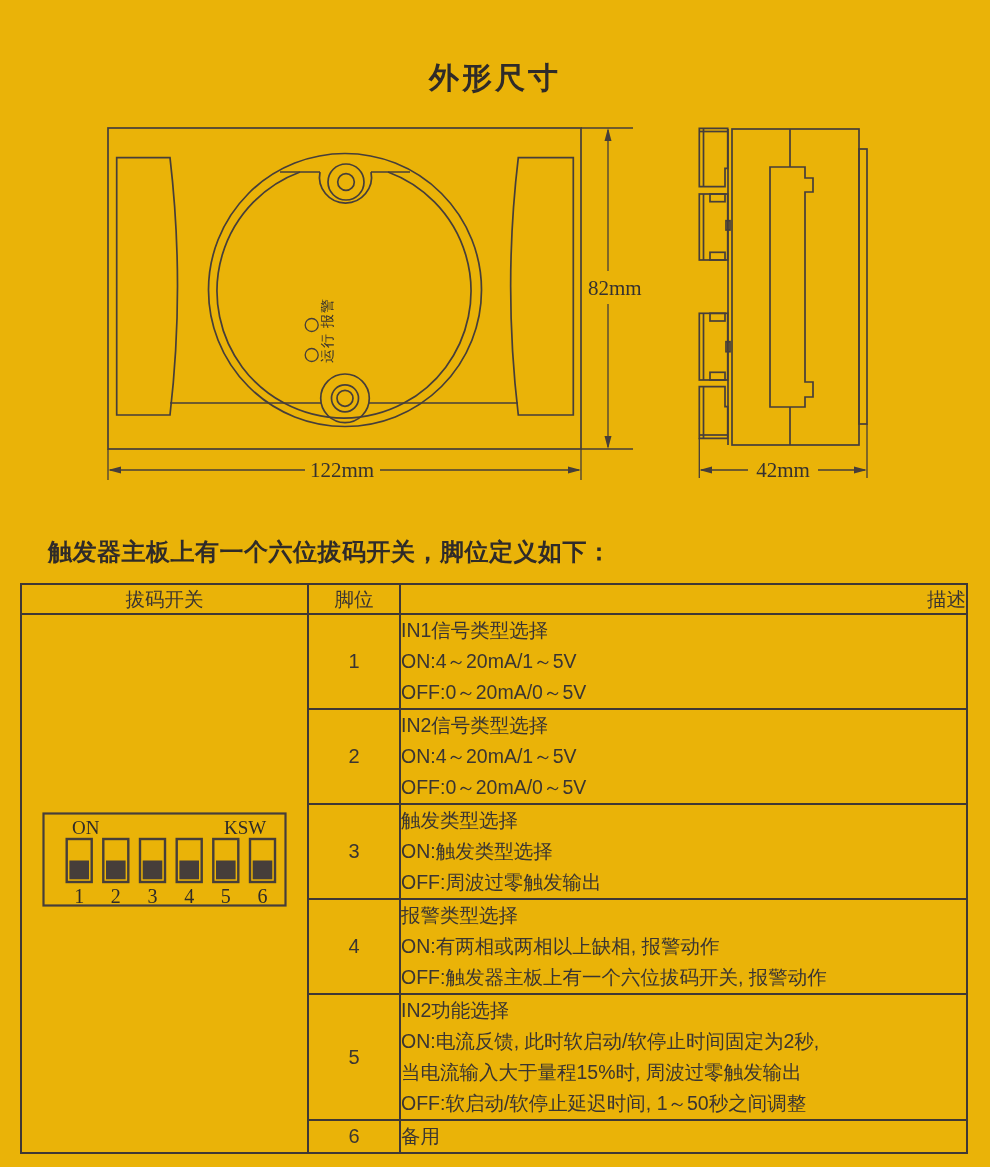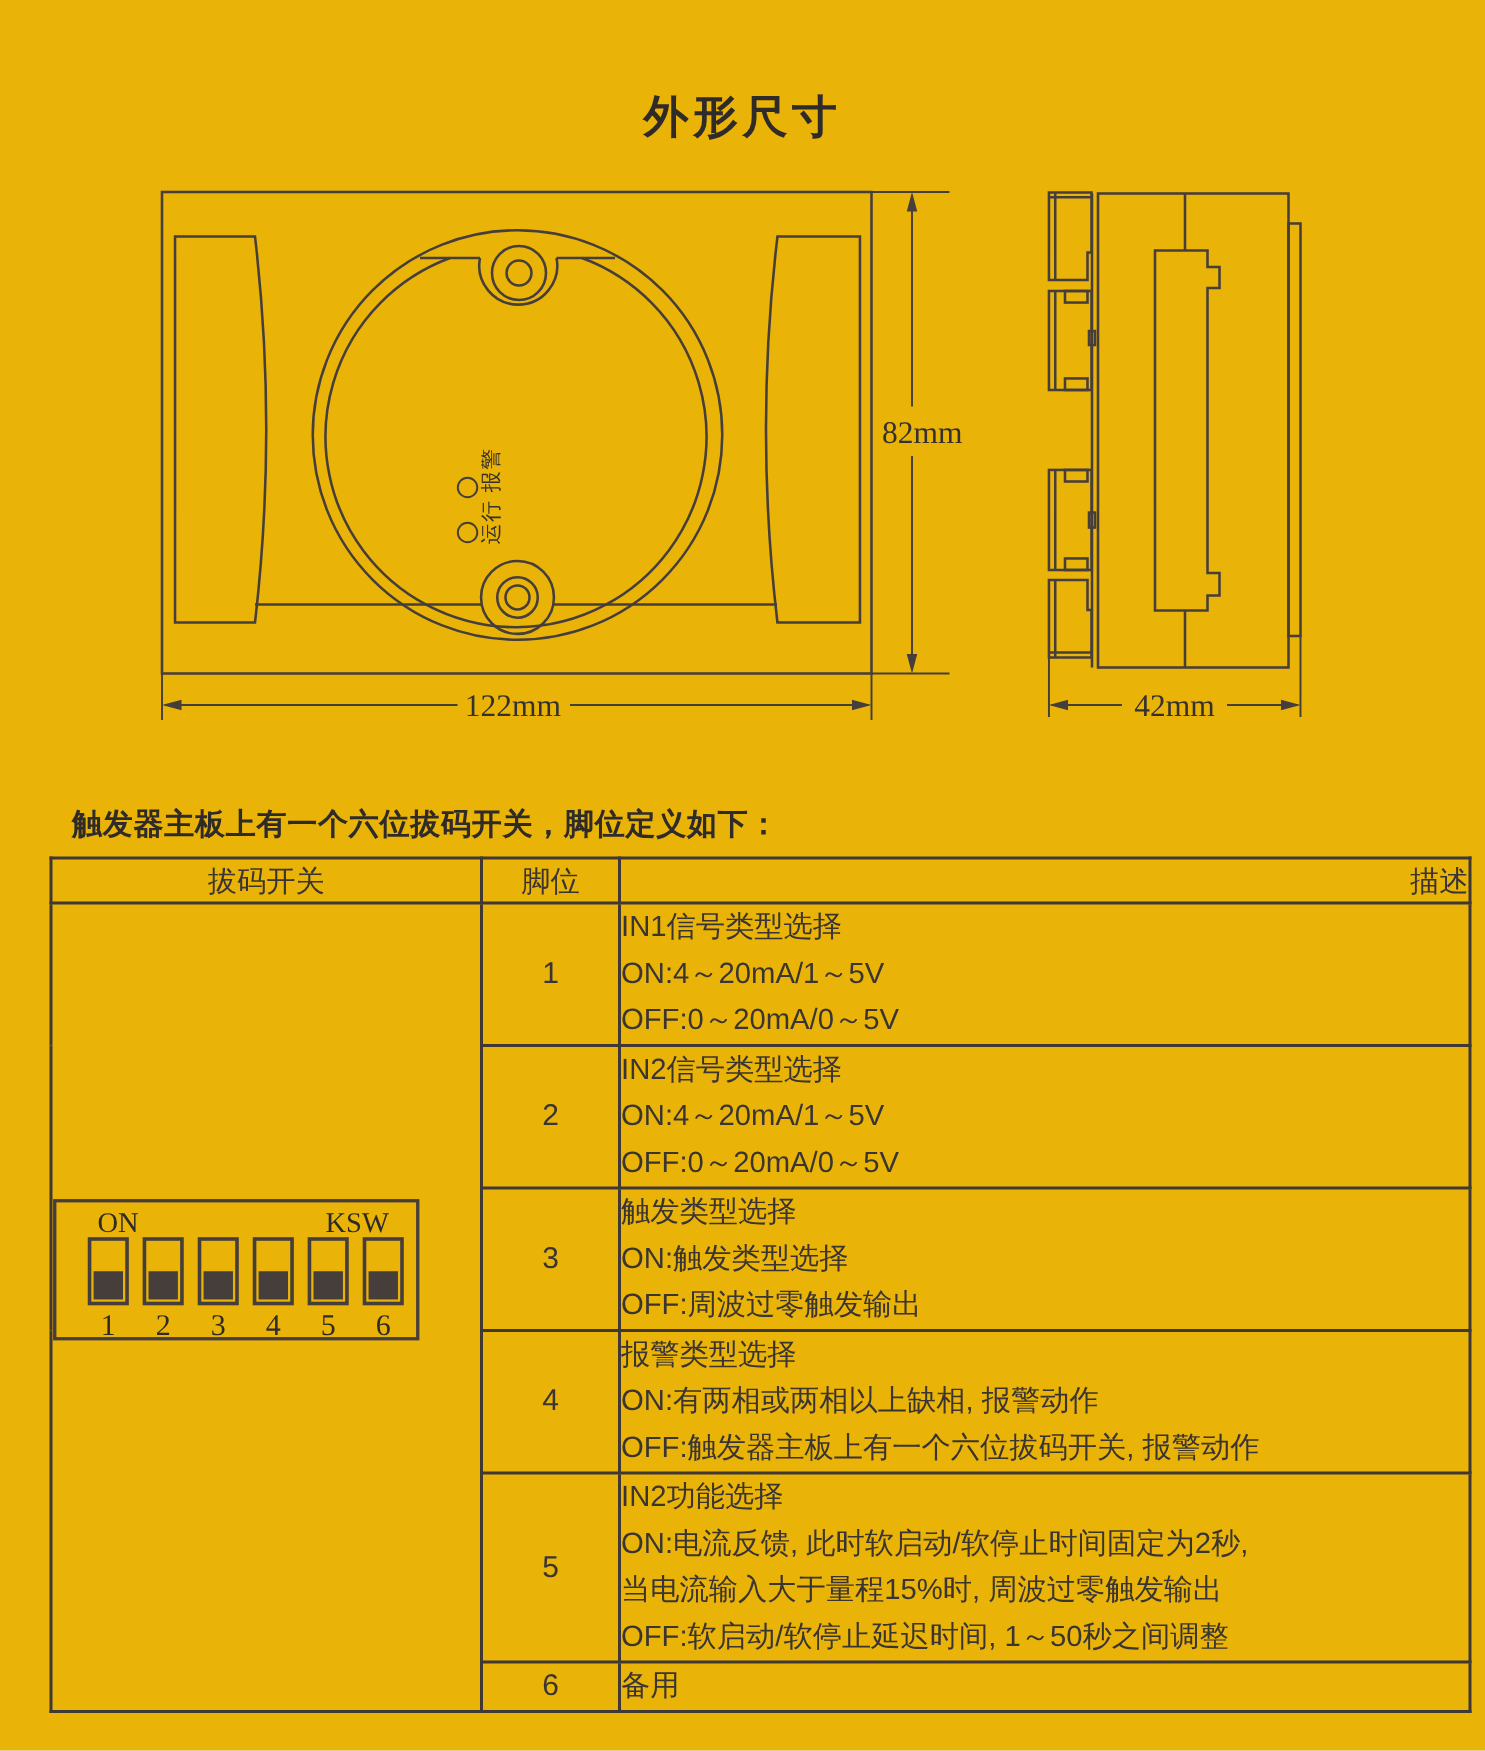--- a/index.html
+++ b/index.html
@@ -15,7 +15,7 @@
   }
   .intro {
     position:absolute; left:48px; top:536px;
-    font-size:20px; font-weight:bold; letter-spacing:0.5px; color:#2f2b29;
+    font-size:24px; font-weight:bold; letter-spacing:0.5px; color:#2f2b29;
   }
   svg.front-view { position:absolute; left:100px; top:120px; }
   svg.side-view  { position:absolute; left:660px; top:120px; }

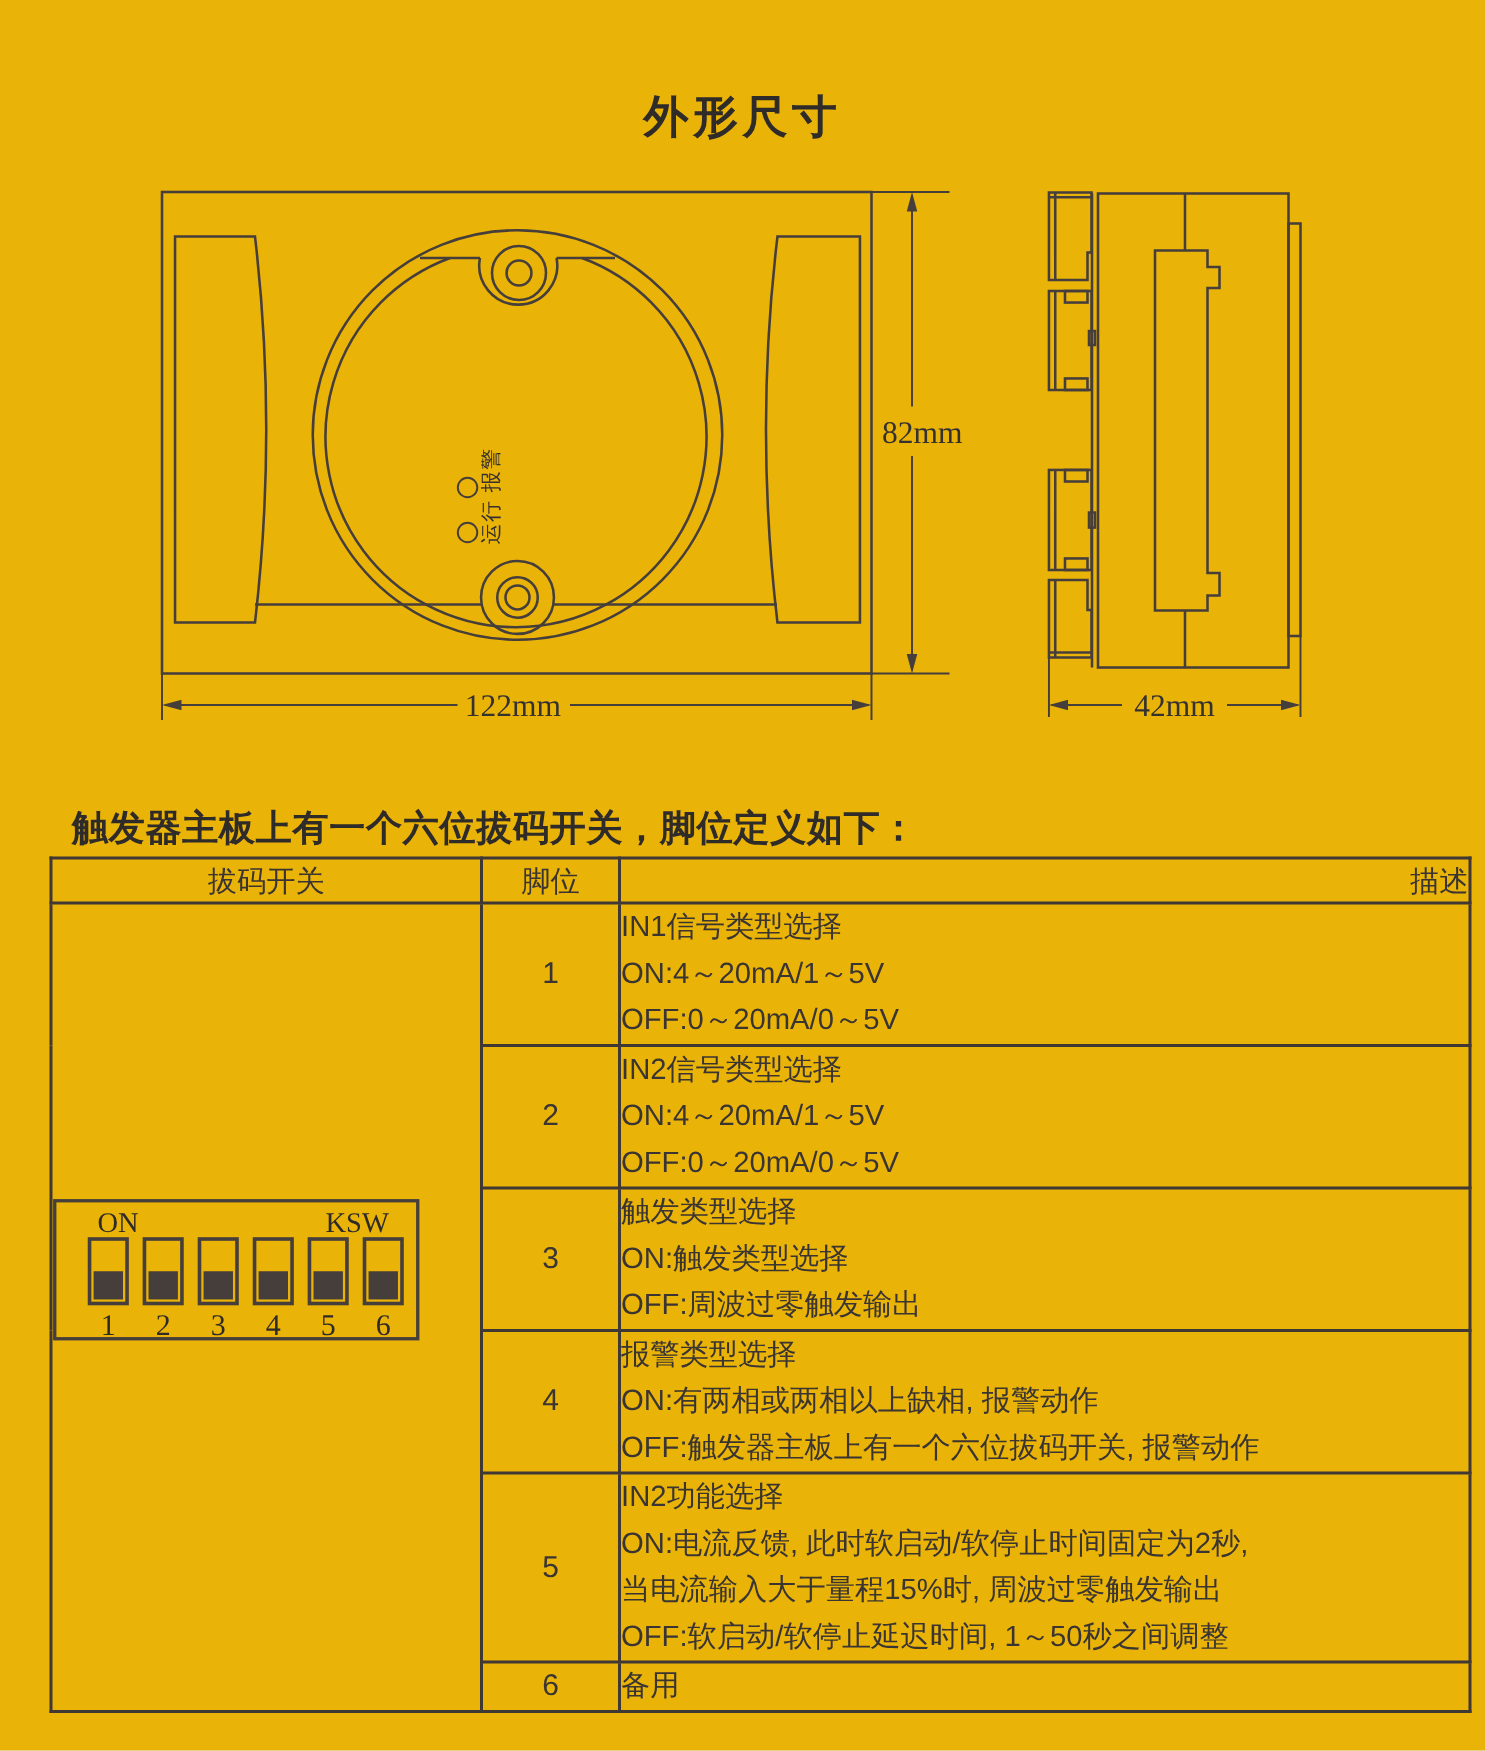--- a/index.html
+++ b/index.html
@@ -35,9 +35,9 @@
     font-family:"Liberation Serif", serif; font-size:20px; fill:#2f2b29; text-anchor:middle;
   }
   table.spec {
-    position:absolute; left:20px; top:571px;
+    position:absolute; left:20px; top:583px;
     border-collapse:collapse; table-layout:fixed; width:948px;
-    font-size:19.5px; color:#3a3532;margin-left:13px;
+    font-size:19.5px; color:#3a3532;
   }
   table.spec th, table.spec td {
     border:2px solid #3f3835; font-weight:normal; padding:0;

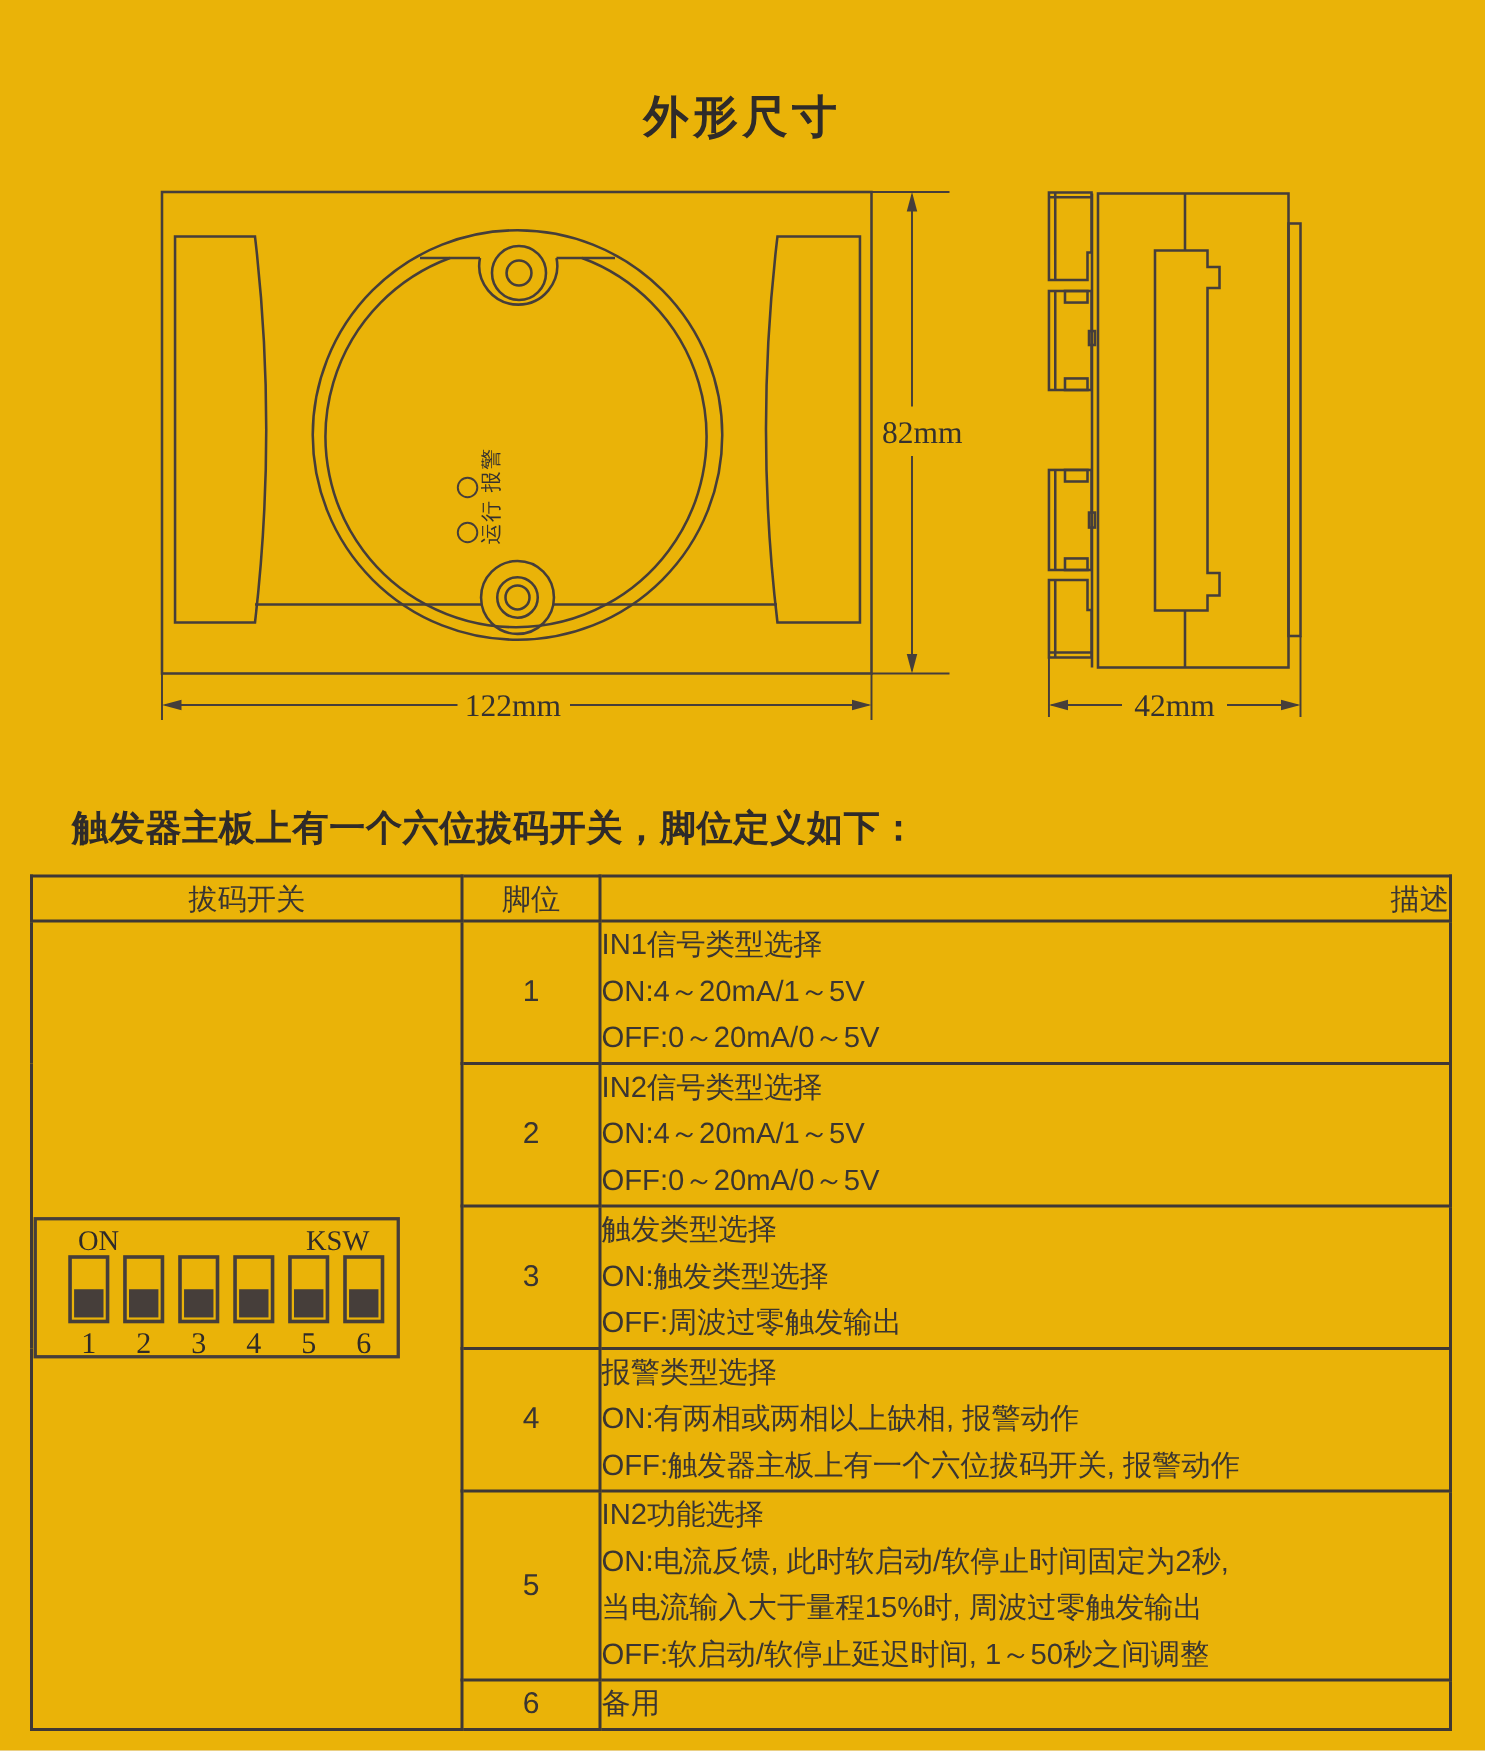--- a/index.html
+++ b/index.html
@@ -52,7 +52,7 @@
   td.pin-cell { text-align:center; vertical-align:middle; font-size:20px; }
   td.desc-cell { vertical-align:top; padding:1px 0 0 26px; }
   td.desc-cell div { line-height:31px; white-space:nowrap; }
-  td.dip-cell { vertical-align:middle; text-align:left; }
+  td.dip-cell { vertical-align:middle; text-align:center; }
   td.dip-cell svg { position:relative; top:-22px; }
 </style>
 </head>

